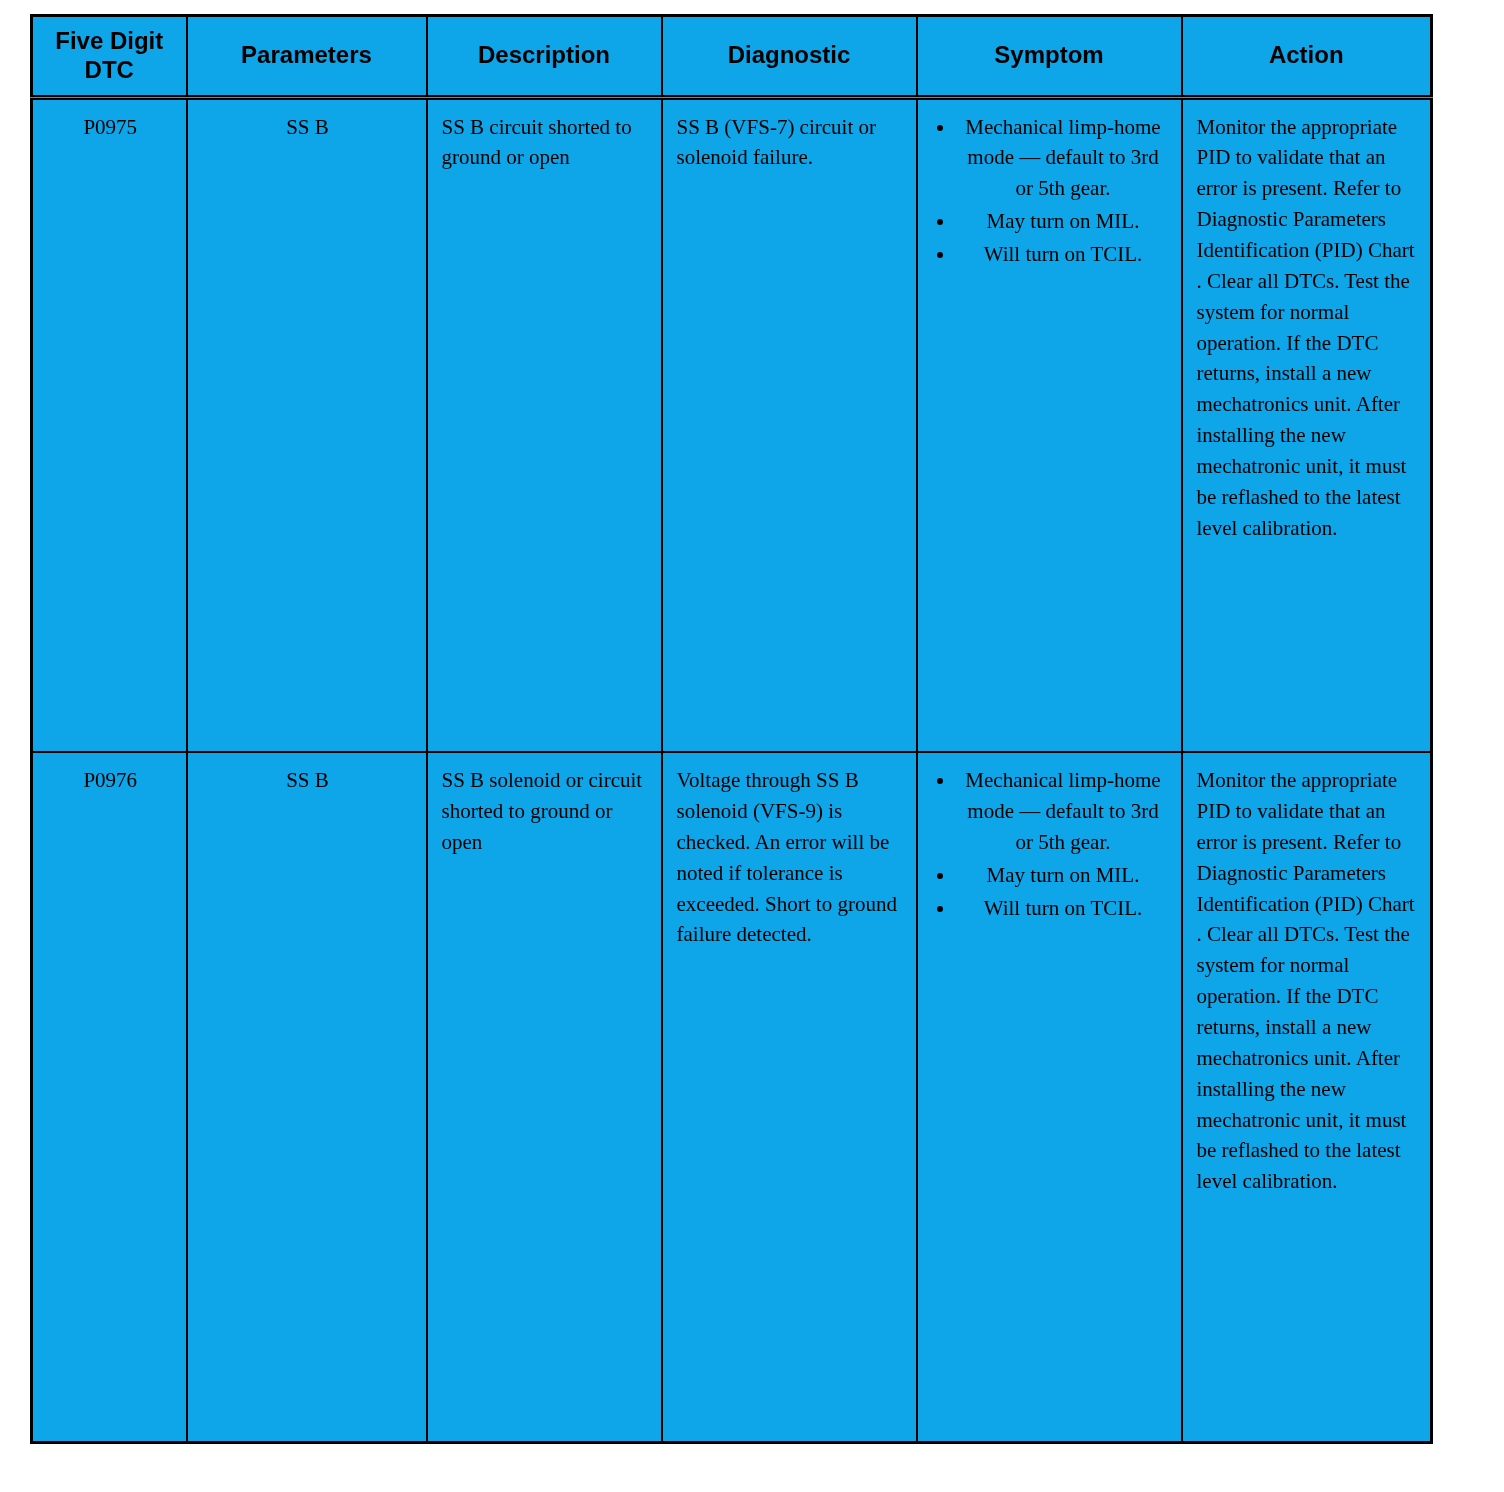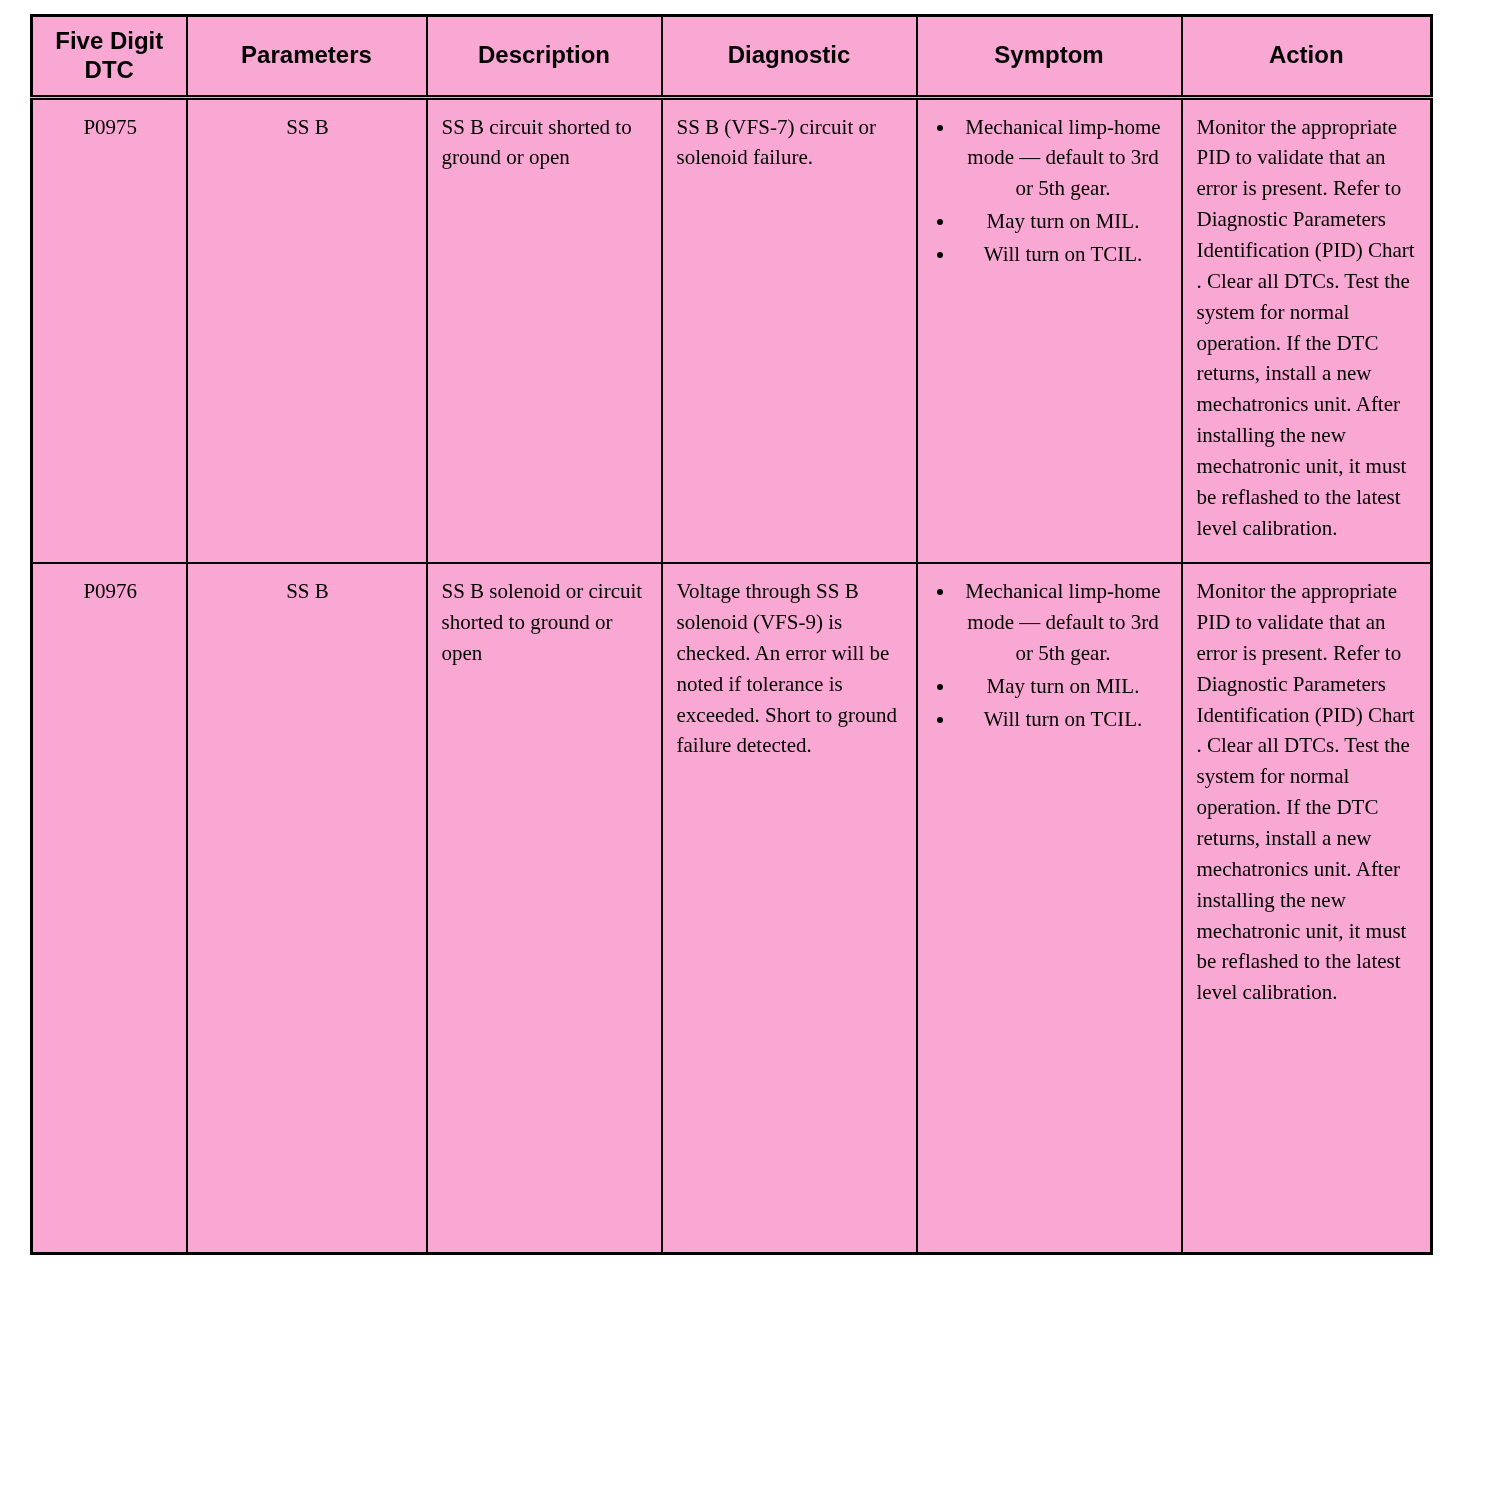--- a/index.html
+++ b/index.html
@@ -28,7 +28,7 @@
     table-layout: fixed;
     width: 1400px;
     border: 3px solid #000000;
-    background: #f9a8d4;
+    background: #0ea5e9;
   }
   table.dtc-table th {
     font-family: "Liberation Sans", sans-serif;

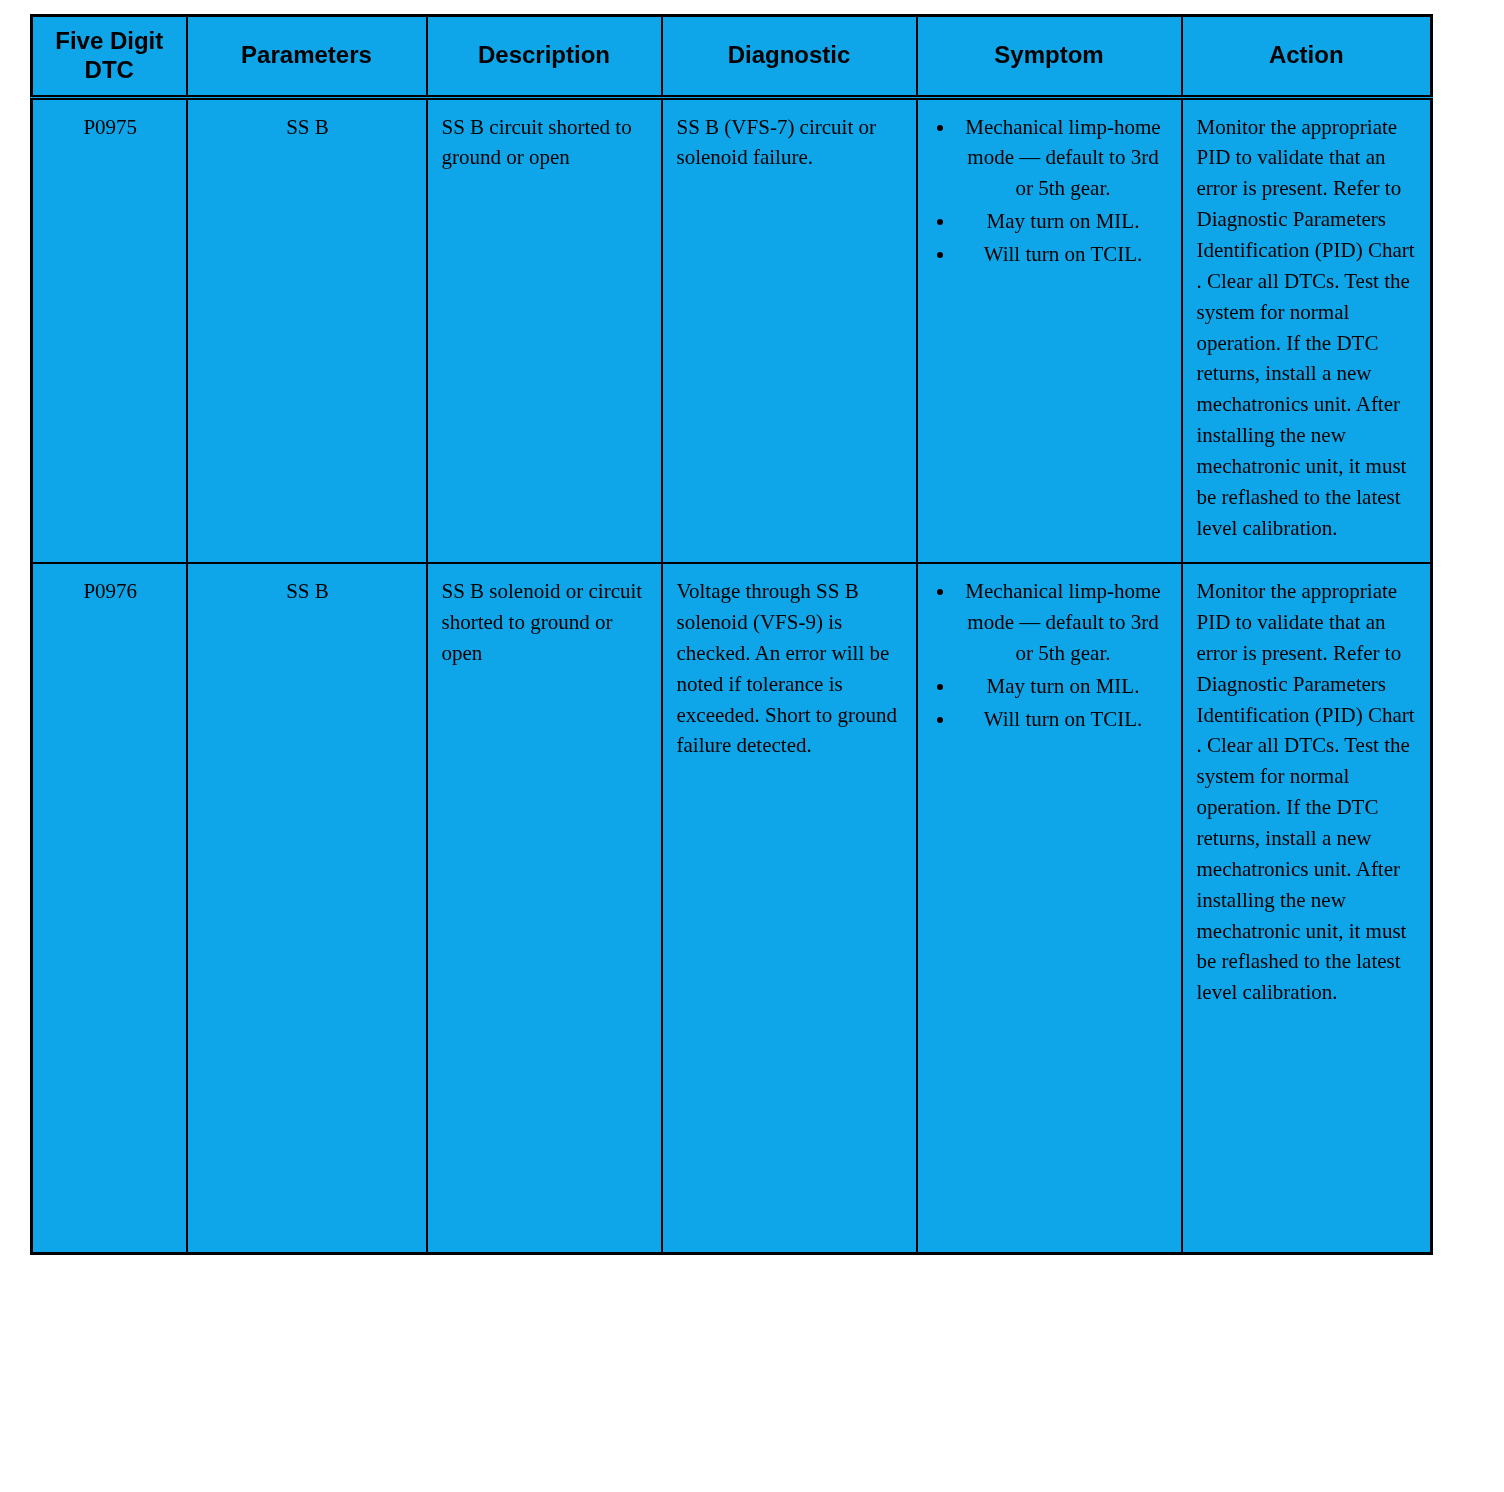--- a/index.html
+++ b/index.html
@@ -55,7 +55,7 @@
   td.cell-center {
     text-align: center;
   }
-  tr.body-row-1 { height: 466px; }
+  tr.body-row-1 { height: 655px; }
   tr.body-row-2 { height: 690px; }
   ul.symptom-list {
     margin: 0;

